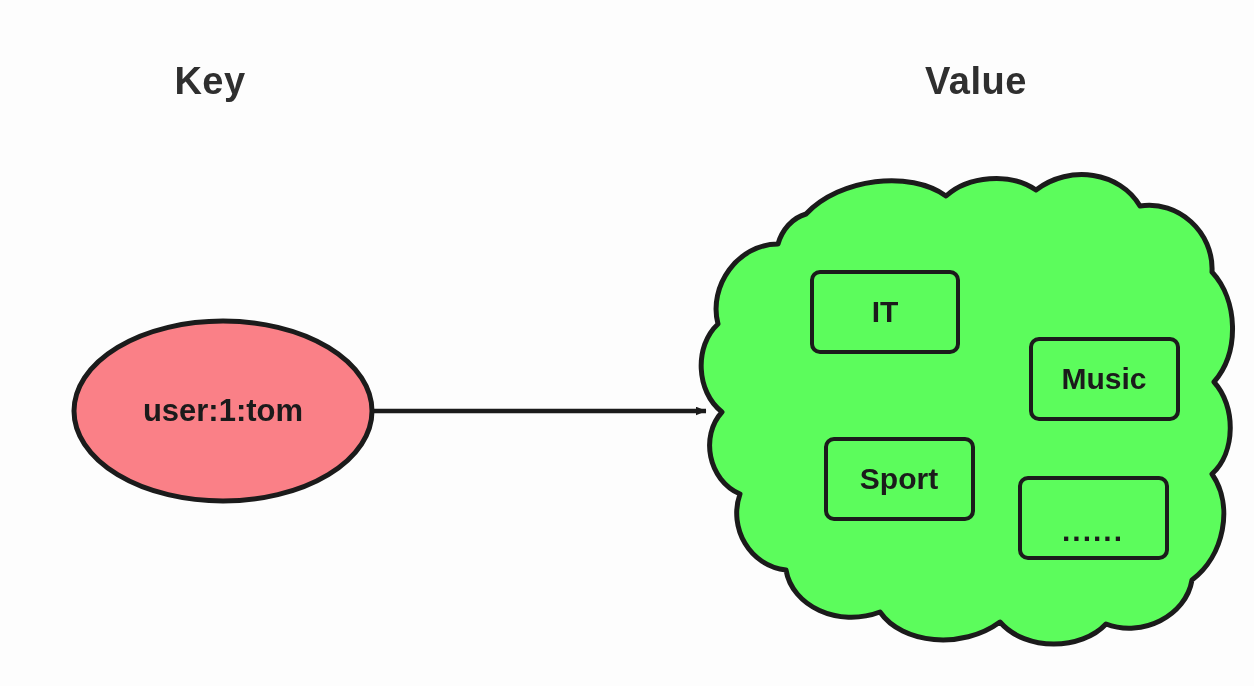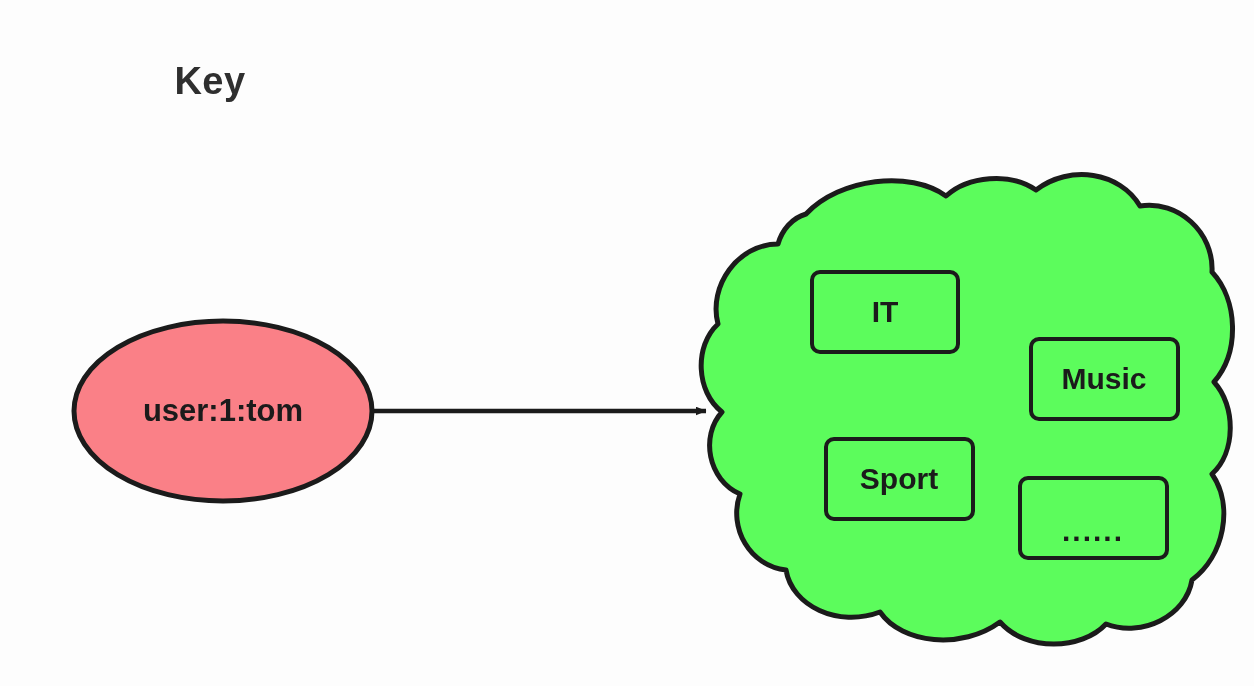--- a/index.html
+++ b/index.html
@@ -56,6 +56,7 @@
 
   <div class="heading" id="heading-key">Key</div>
 
+  <div class="heading" id="heading-value">Value</div>
 
   <svg id="diagram-svg" viewBox="0 0 1254 686" xmlns="http://www.w3.org/2000/svg">
 

